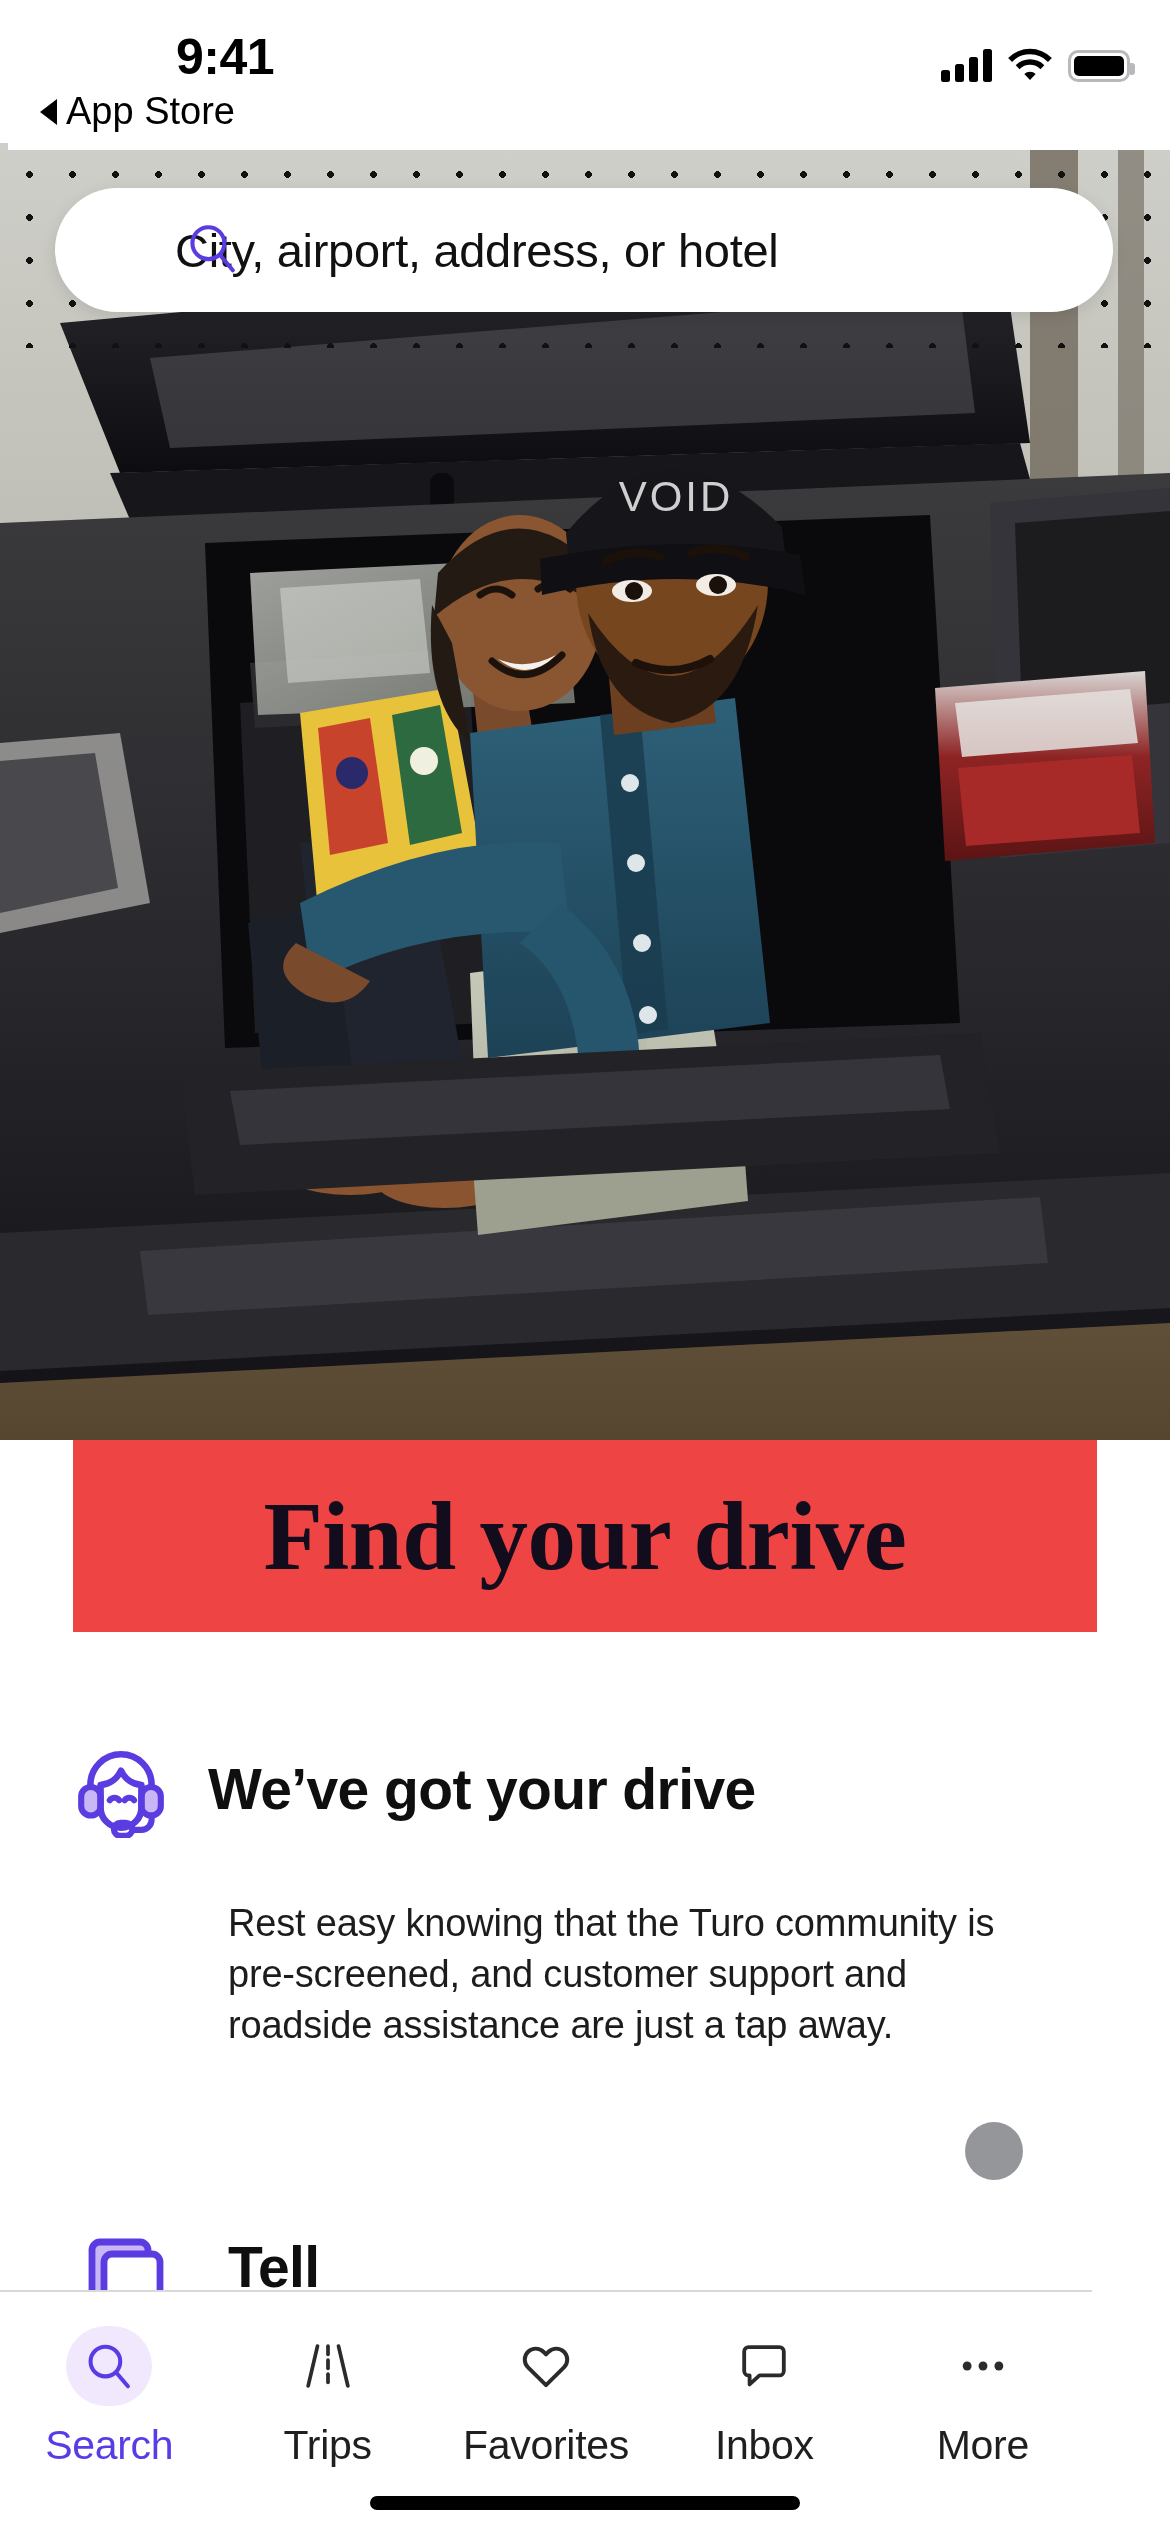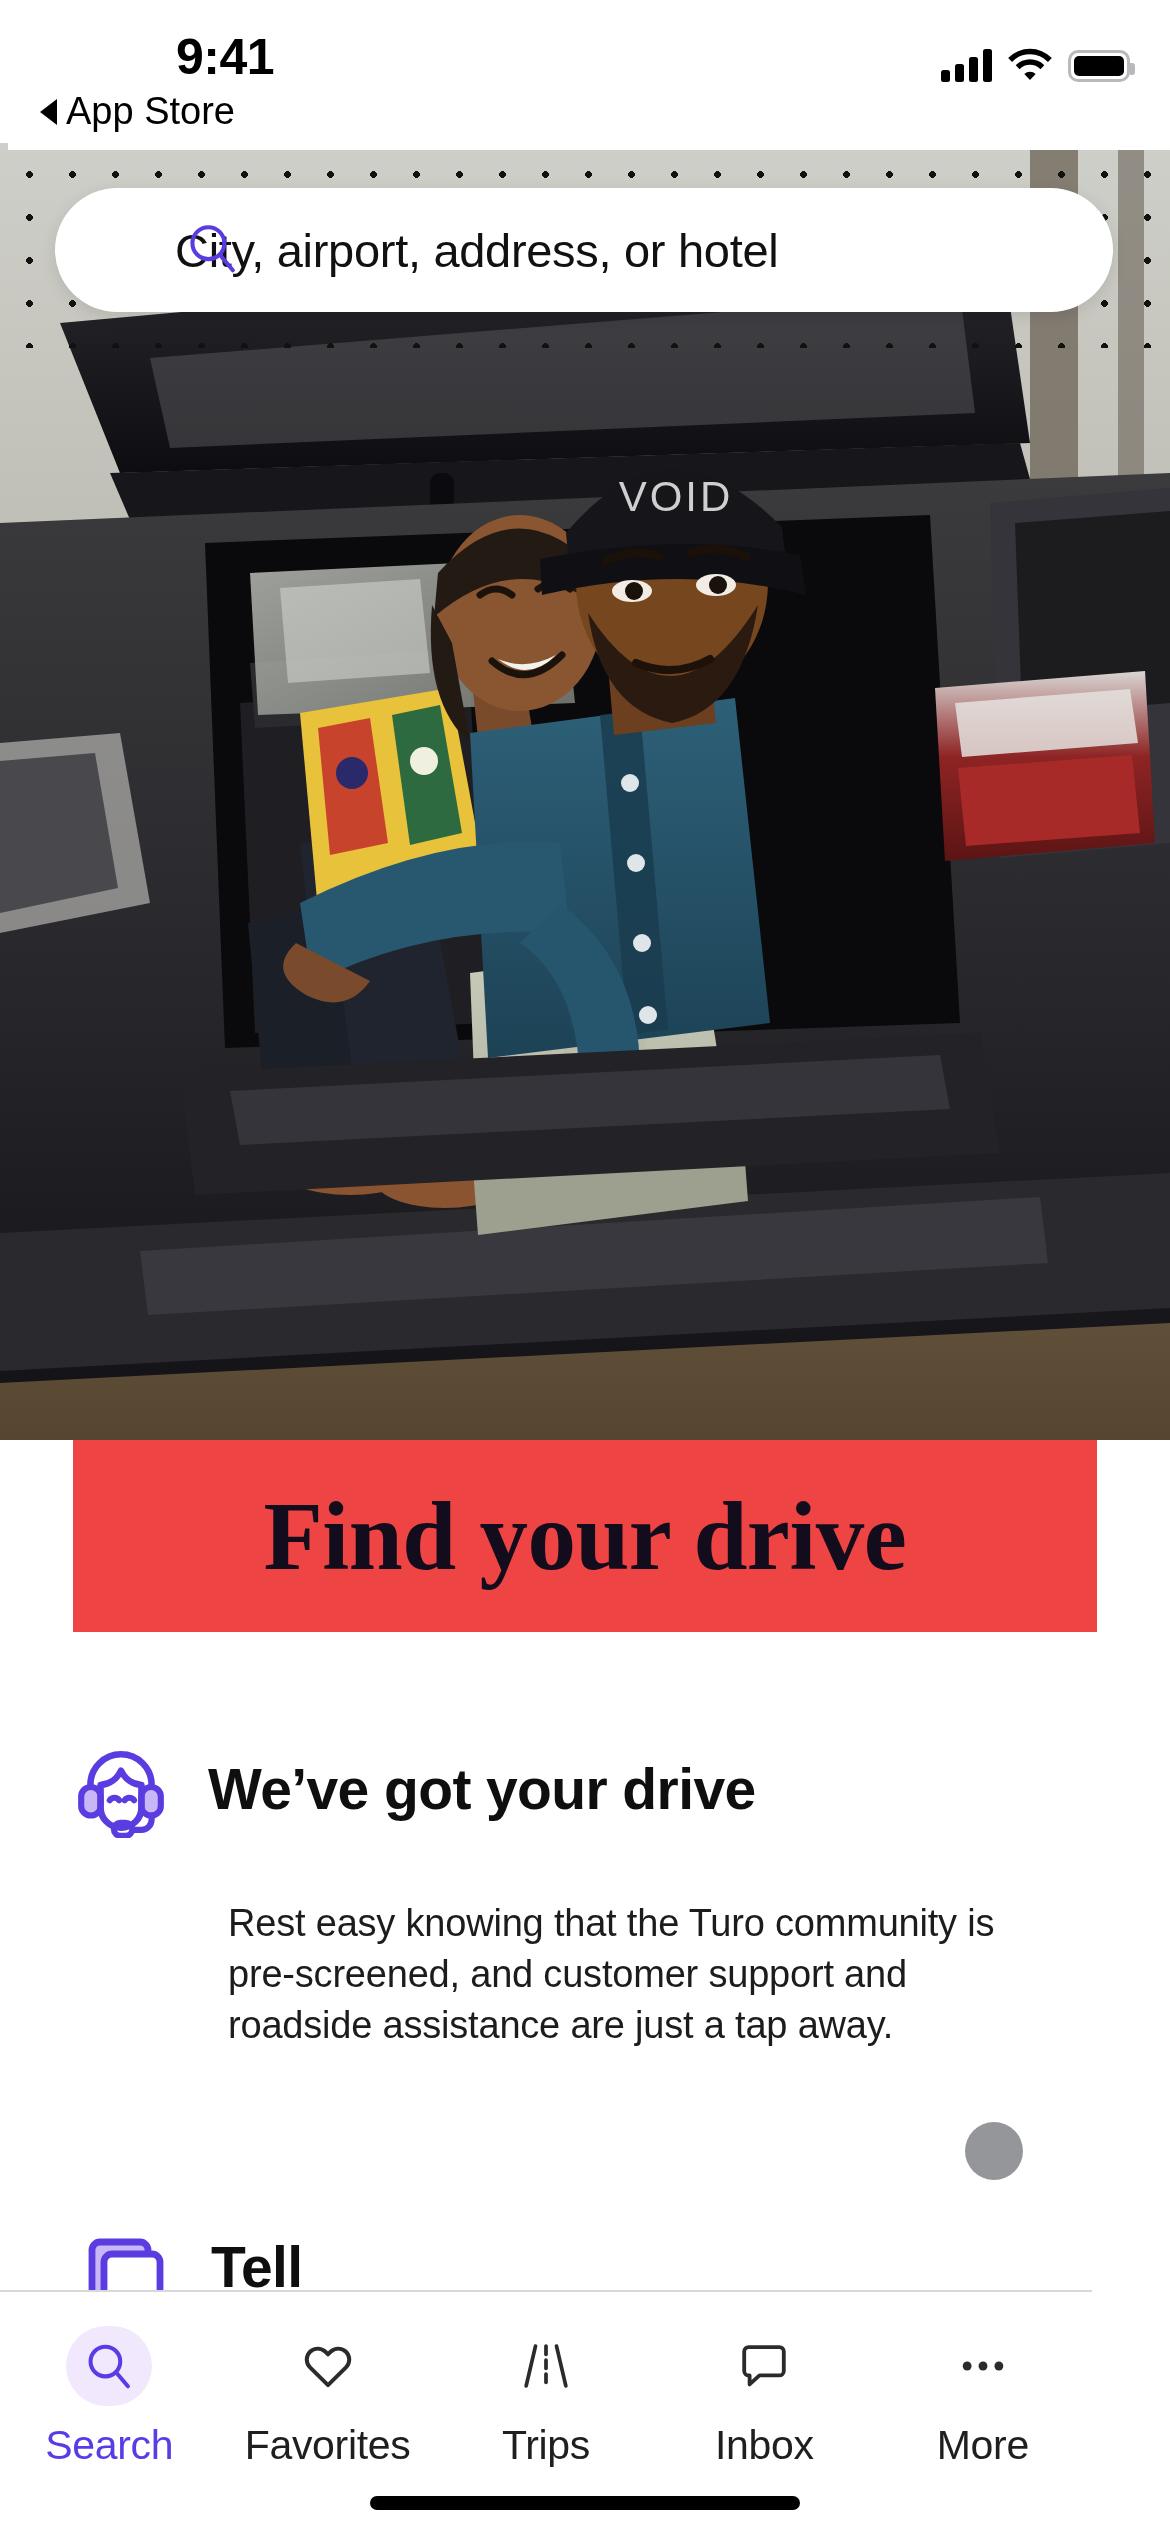--- a/index.html
+++ b/index.html
@@ -81,7 +81,7 @@
   .next-peek { position:absolute; left:0; top:2230px; width:1170px; height:62px; overflow:hidden; }
   .next-peek .np-icon { position:absolute; left:78px; top:0; width:96px; height:96px; }
   .next-peek .np-title {
-    position:absolute; left:211px; top:4px; font-size:57px; font-weight:700;
+    position:absolute; left:228px; top:4px; font-size:57px; font-weight:700;
     color:#0f0f0f; letter-spacing:-0.6px; white-space:nowrap;
   }
 

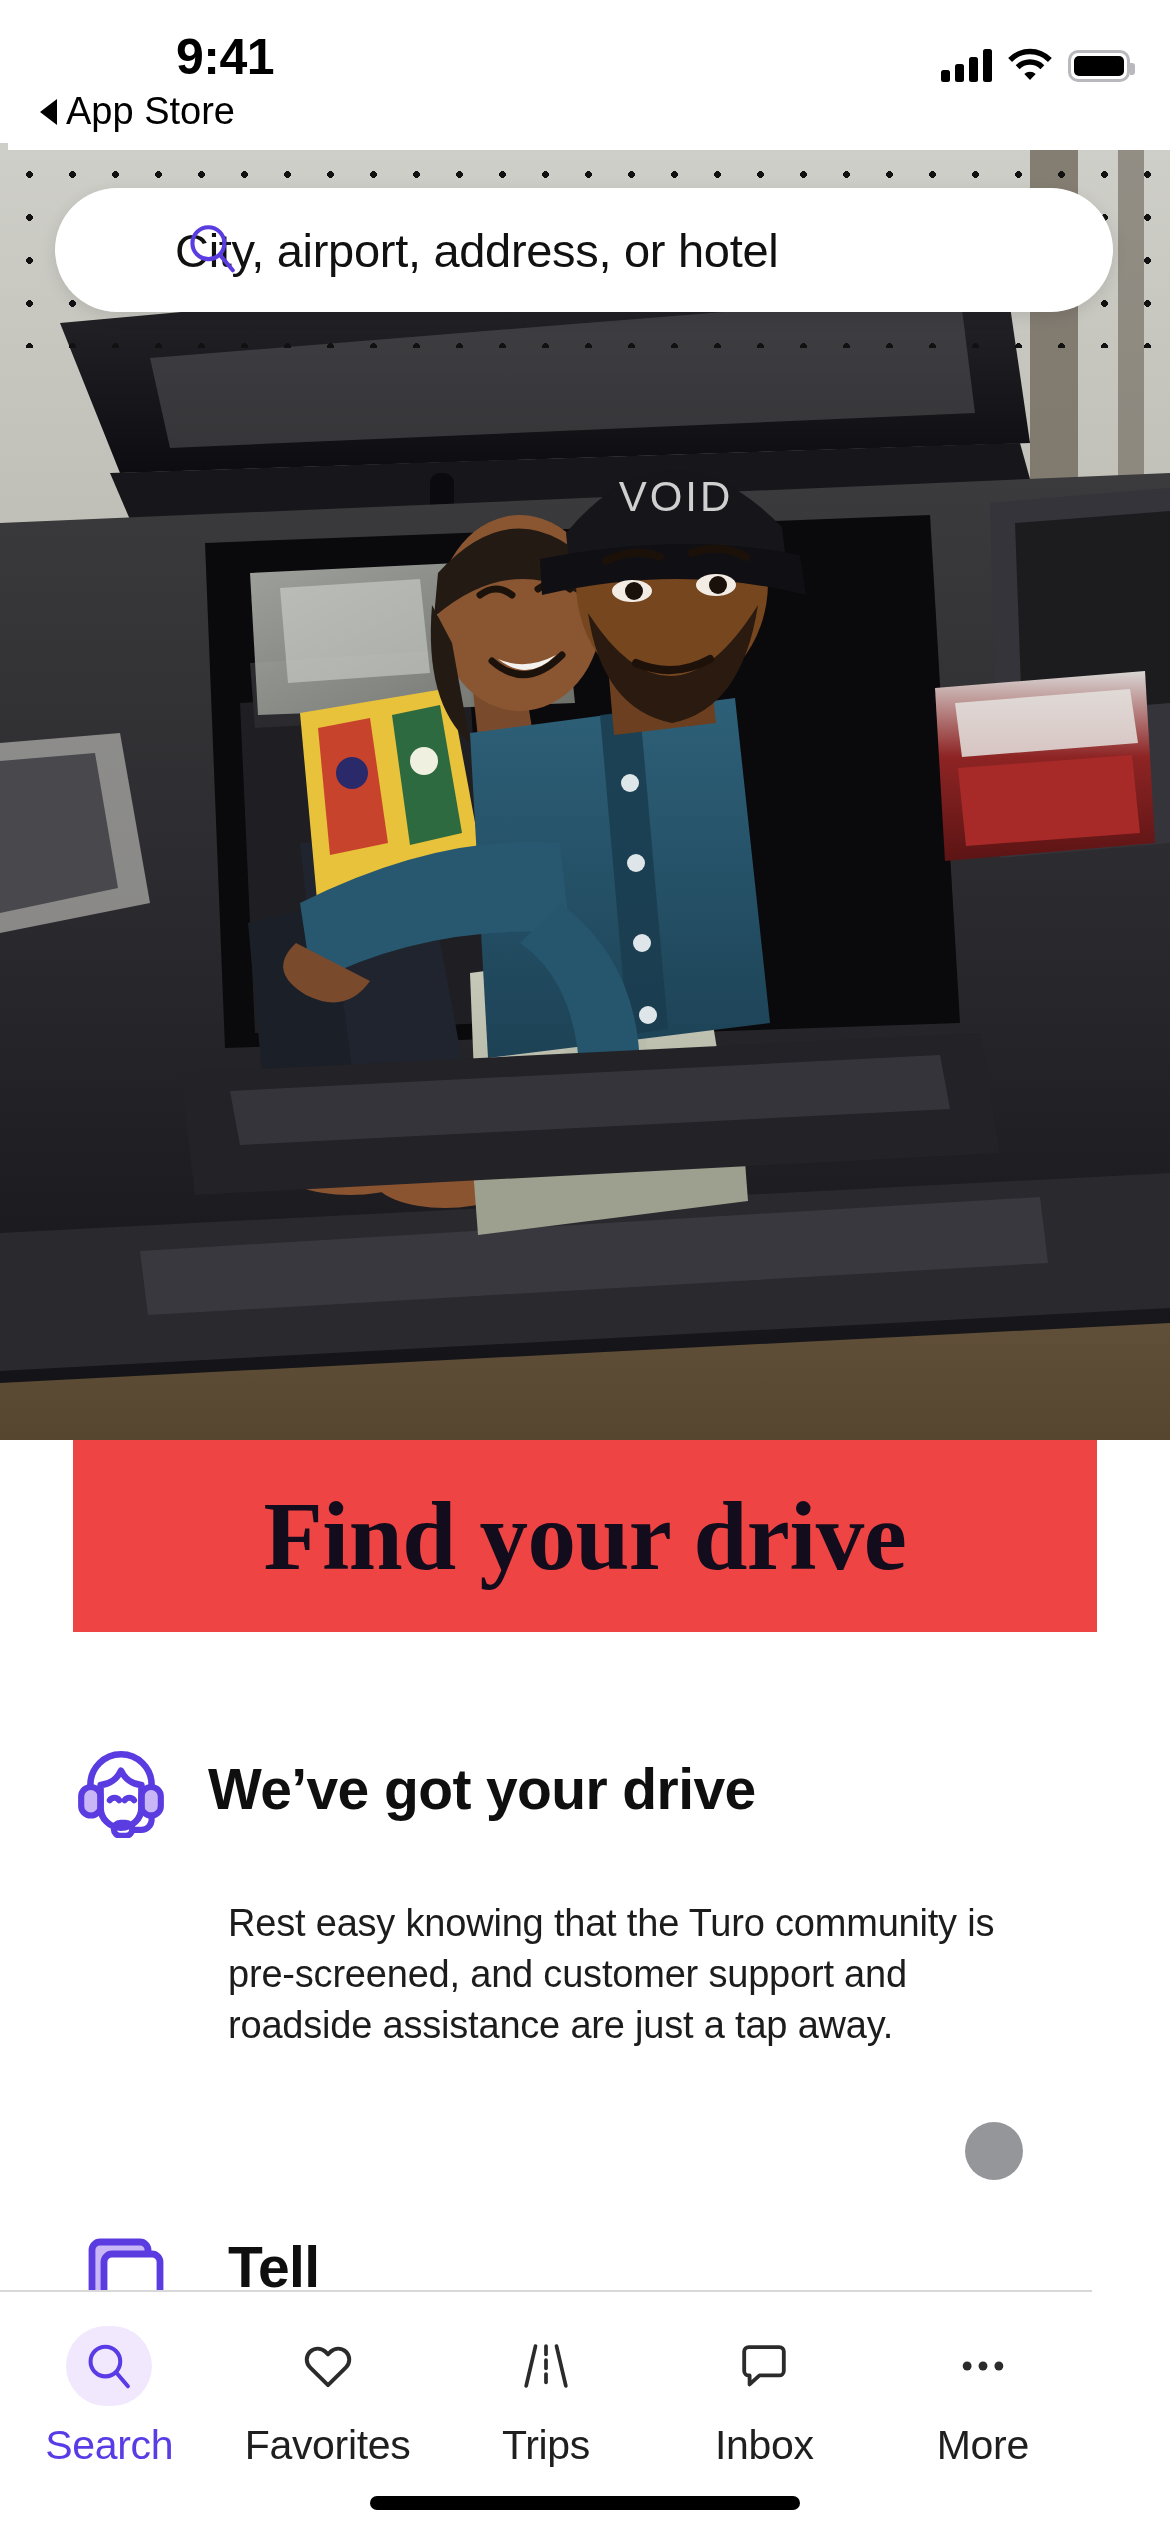--- a/index.html
+++ b/index.html
@@ -338,15 +338,6 @@
 
     <div class="tab">
       <span class="ic">
-        <svg width="56" height="56" viewBox="0 0 24 24" fill="none" stroke="#2b2b2b" stroke-width="1.7" stroke-linejoin="round">
-          <path d="M12 20.2 4.3 12.6a4.7 4.7 0 0 1 0-6.7 4.7 4.7 0 0 1 6.6 0l1.1 1.1 1.1-1.1a4.7 4.7 0 0 1 6.6 0 4.7 4.7 0 0 1 0 6.7Z"></path>
-        </svg>
-      </span>
-      <span class="lbl">Favorites</span>
-    </div>
-
-    <div class="tab">
-      <span class="ic">
         <svg width="56" height="56" viewBox="0 0 24 24" fill="none" stroke="#2b2b2b" stroke-width="1.6" stroke-linecap="round">
           <line x1="7.5" y1="3.5" x2="3.5" y2="20.5"></line>
           <line x1="16.5" y1="3.5" x2="20.5" y2="20.5"></line>
@@ -360,6 +351,15 @@
 
     <div class="tab">
       <span class="ic">
+        <svg width="56" height="56" viewBox="0 0 24 24" fill="none" stroke="#2b2b2b" stroke-width="1.7" stroke-linejoin="round">
+          <path d="M12 20.2 4.3 12.6a4.7 4.7 0 0 1 0-6.7 4.7 4.7 0 0 1 6.6 0l1.1 1.1 1.1-1.1a4.7 4.7 0 0 1 6.6 0 4.7 4.7 0 0 1 0 6.7Z"></path>
+        </svg>
+      </span>
+      <span class="lbl">Favorites</span>
+    </div>
+
+    <div class="tab">
+      <span class="ic">
         <svg width="54" height="54" viewBox="0 0 24 24" fill="none" stroke="#2b2b2b" stroke-width="1.7" stroke-linejoin="round">
           <path d="M5.2 3.6h13.6a2 2 0 0 1 2 2v8.6a2 2 0 0 1-2 2H10l-4.4 4v-4h-.4a2 2 0 0 1-2-2V5.6a2 2 0 0 1 2-2Z"></path>
         </svg>

